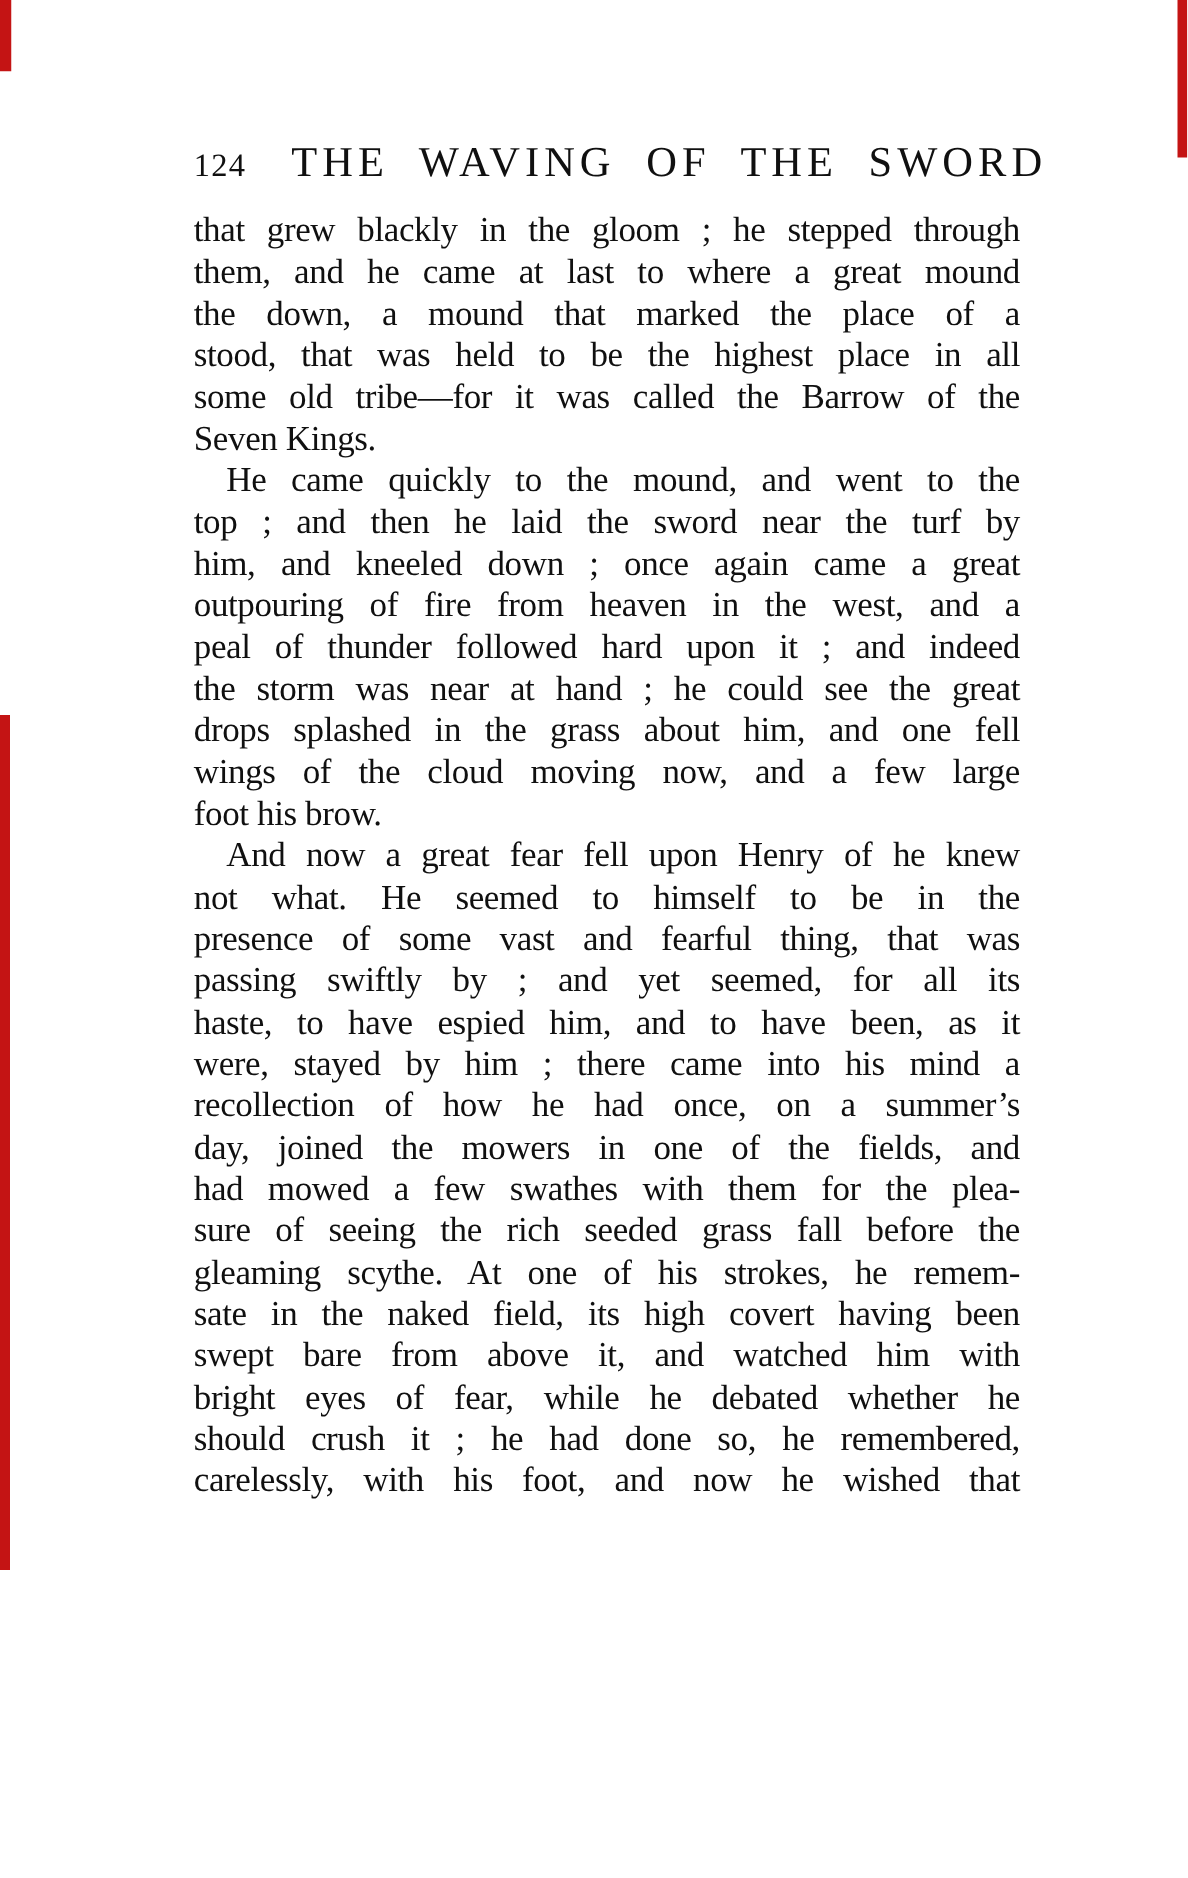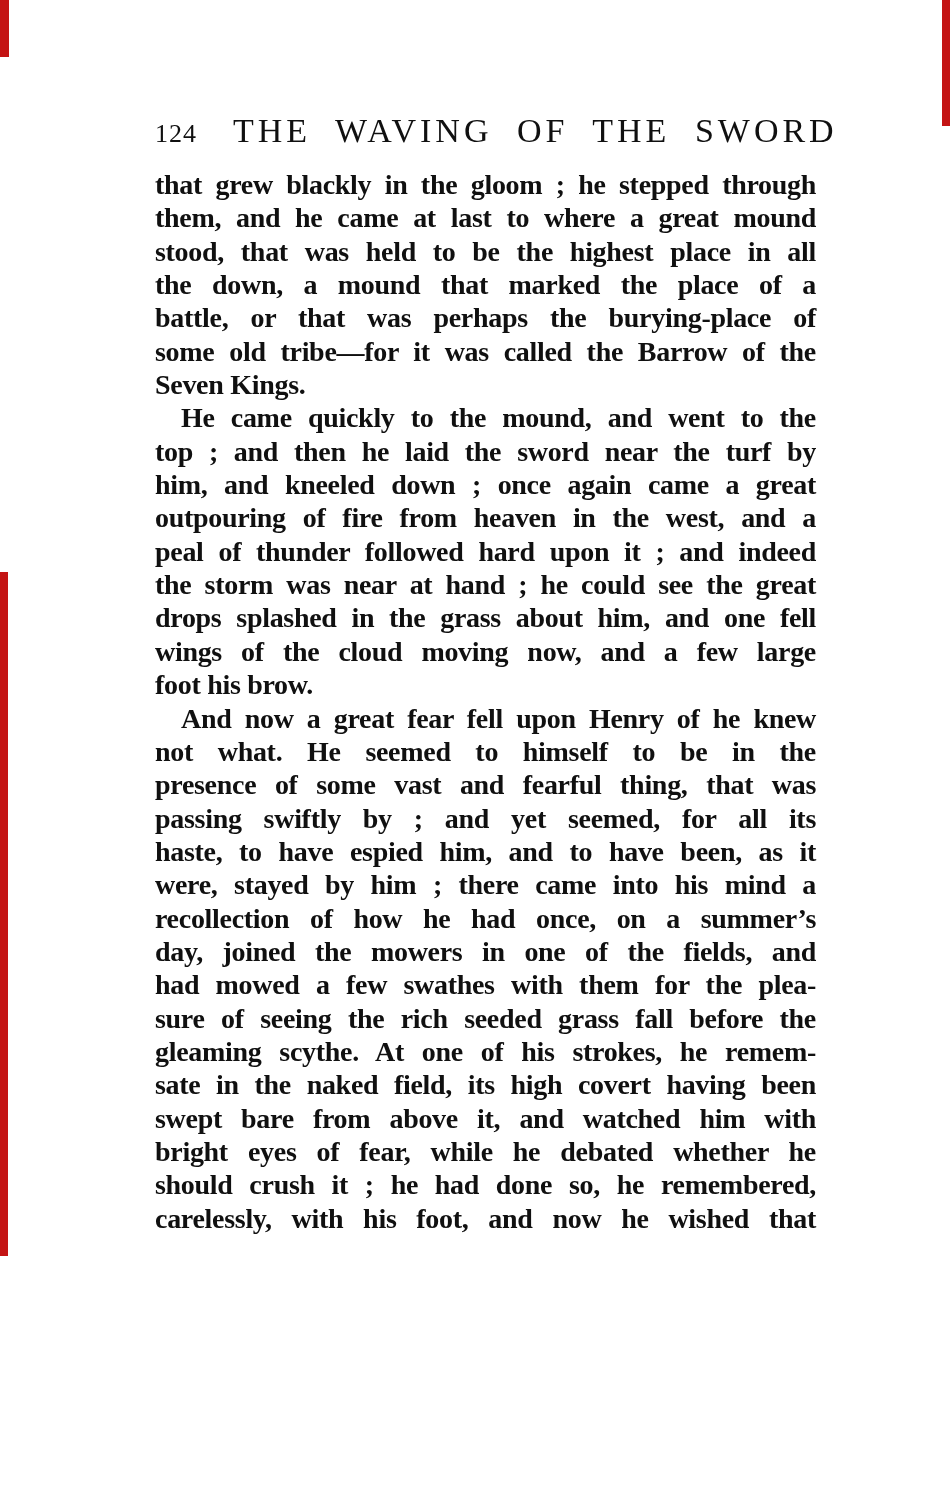--- a/index.html
+++ b/index.html
@@ -63,7 +63,6 @@
     text-align-last: justify;
     -moz-text-align-last: justify;
     white-space: normal;
-    font-weight: bold;
   }
   .line.end { text-align-last: left; -moz-text-align-last: left; }
   .para.indent .line.first { text-indent: 26px; }

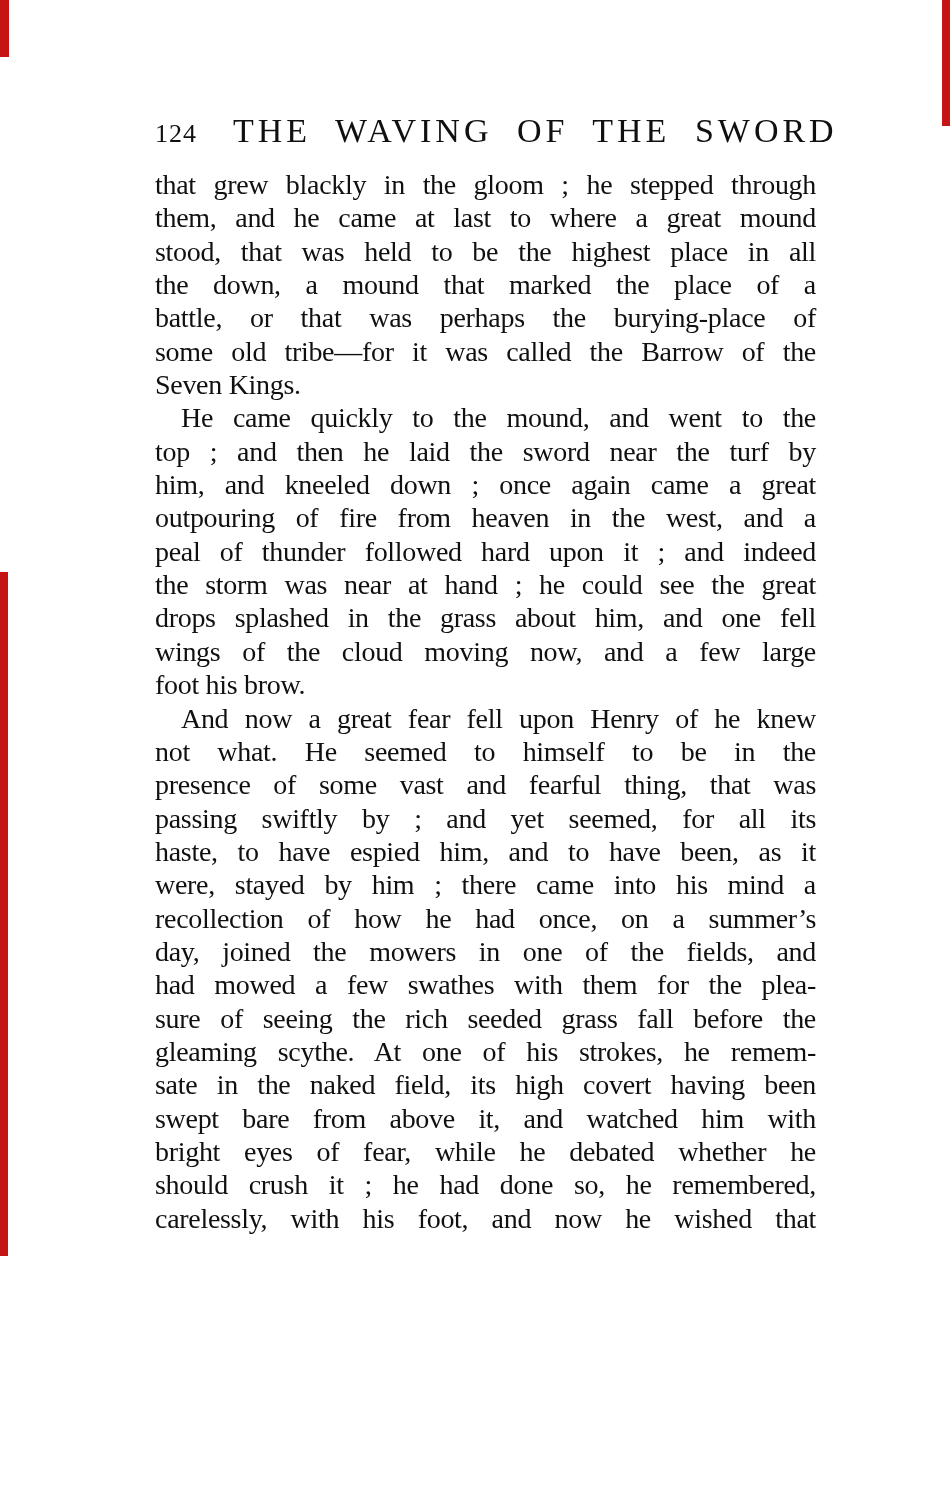--- a/index.html
+++ b/index.html
@@ -86,8 +86,8 @@
       <div class="para">
         <div class="line first">that grew blackly in the gloom ; he stepped through</div>
         <div class="line">them, and he came at last to where a great mound</div>
+        <div class="line">the down, a mound that marked the place of a</div>
         <div class="line">stood, that was held to be the highest place in all</div>
-        <div class="line">the down, a mound that marked the place of a</div>
         <div class="line">battle, or that was perhaps the burying-place of</div>
         <div class="line">some old tribe—for it was called the Barrow of the</div>
         <div class="line end">Seven Kings.</div>

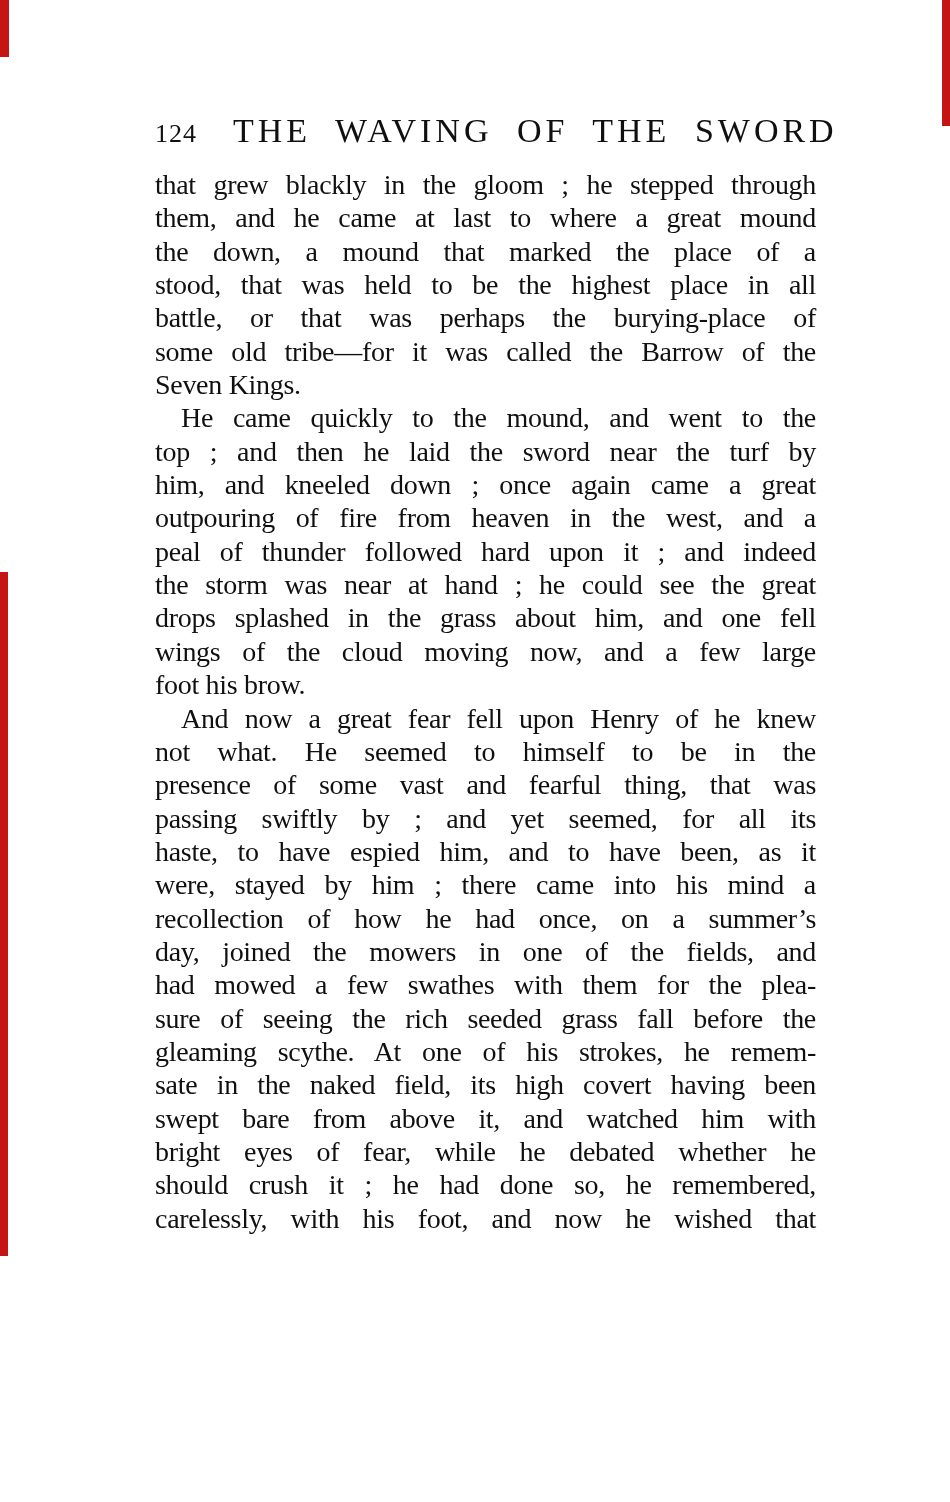--- a/index.html
+++ b/index.html
@@ -88,7 +88,6 @@
         <div class="line">them, and he came at last to where a great mound</div>
         <div class="line">the down, a mound that marked the place of a</div>
         <div class="line">stood, that was held to be the highest place in all</div>
-        <div class="line">battle, or that was perhaps the burying-place of</div>
         <div class="line">some old tribe—for it was called the Barrow of the</div>
         <div class="line end">Seven Kings.</div>
       </div>

